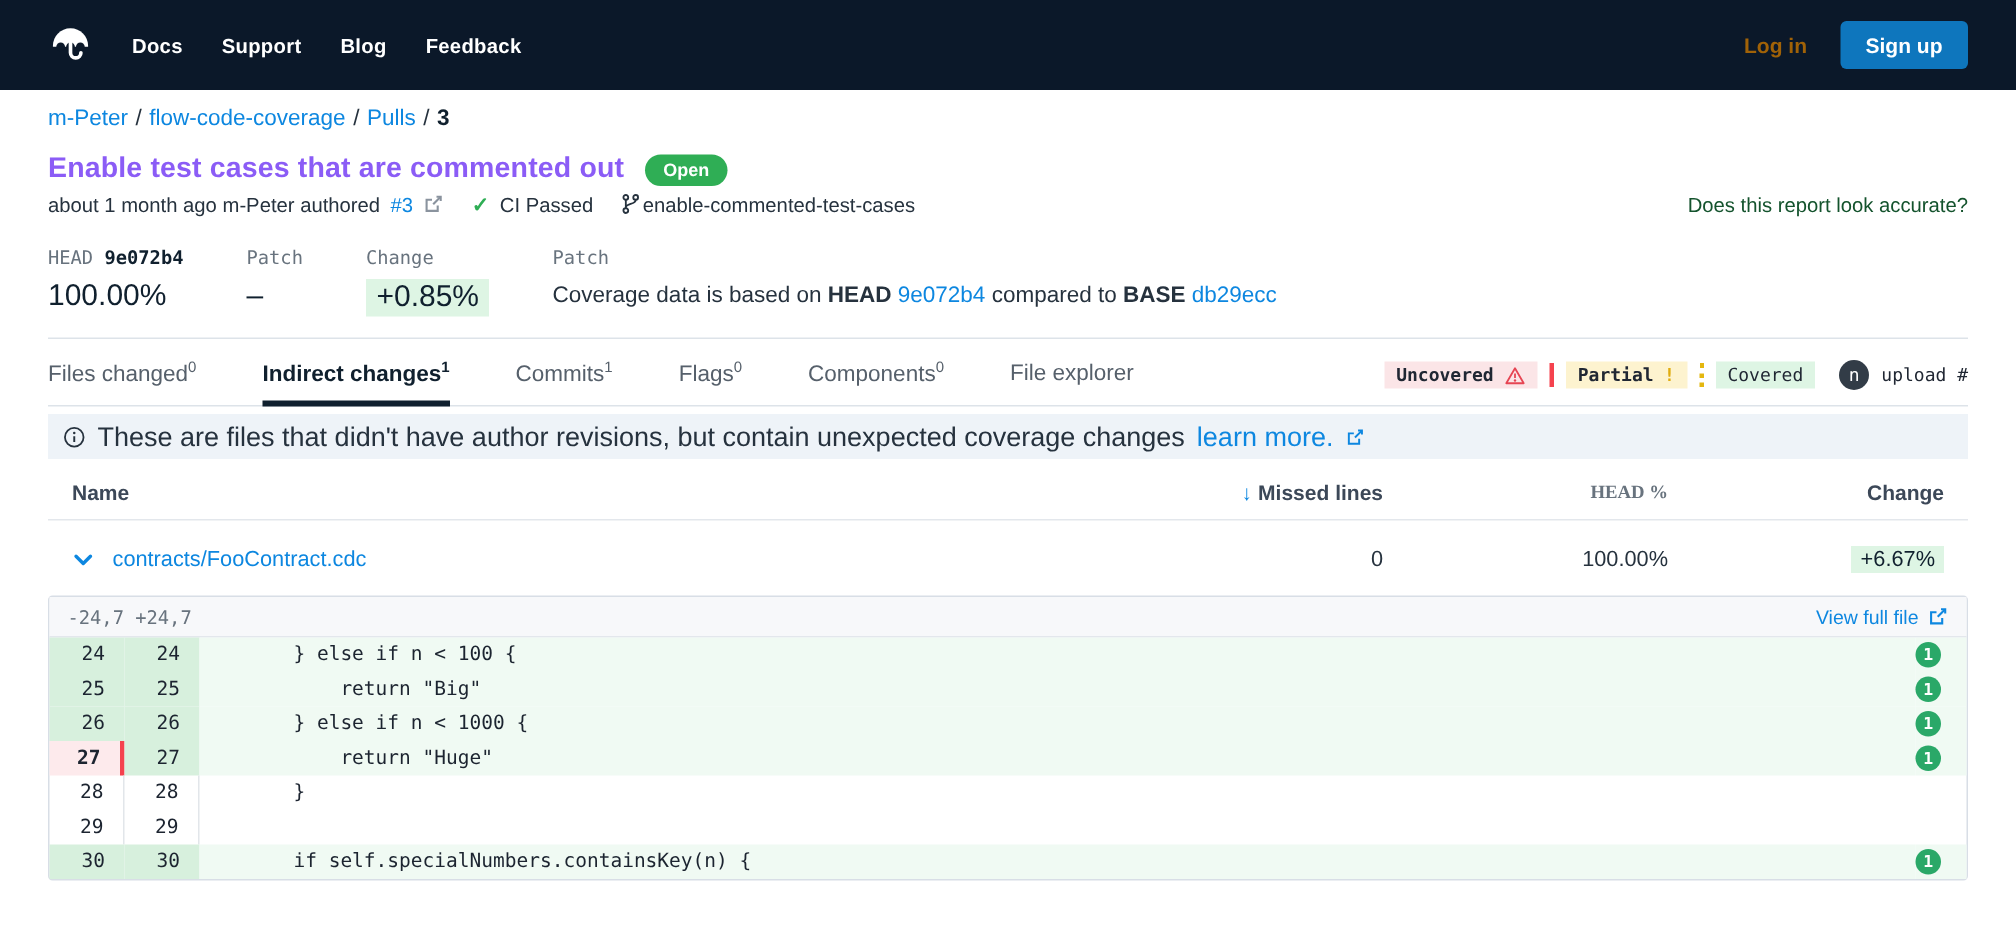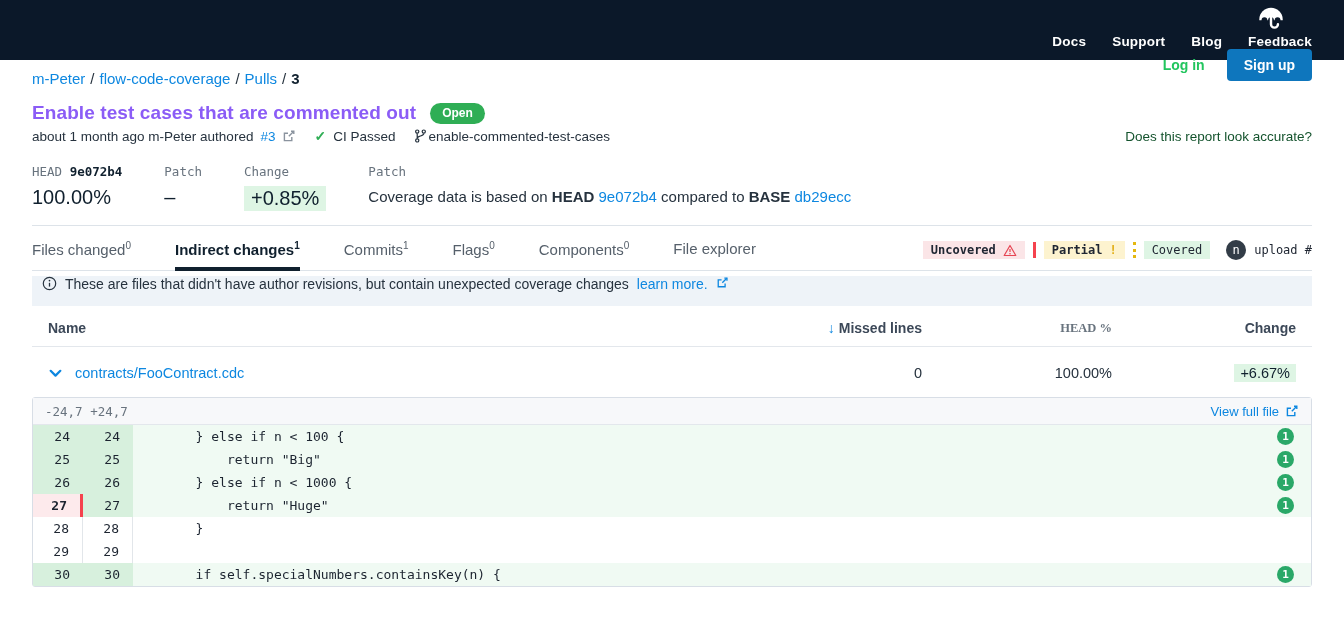--- a/index.html
+++ b/index.html
@@ -8,7 +8,7 @@
   .mono { font-family:"DejaVu Sans Mono", monospace; }
 
   
-  .nav { height:60px; background:#0b1829; display:flex; align-items:flex-end; padding:4px 32px;flex-direction:column; }
+  .nav { height:60px; background:#0b1829; display:flex; align-items:center; padding:16px 32px; }
   .nav-logo { display:flex; align-items:center; margin-right:26px; cursor:pointer; }
   .nav-links { display:flex; gap:26px; }
   .nav-link { color:#fff; font-size:13.5px; font-weight:700; letter-spacing:.2px; cursor:pointer; }

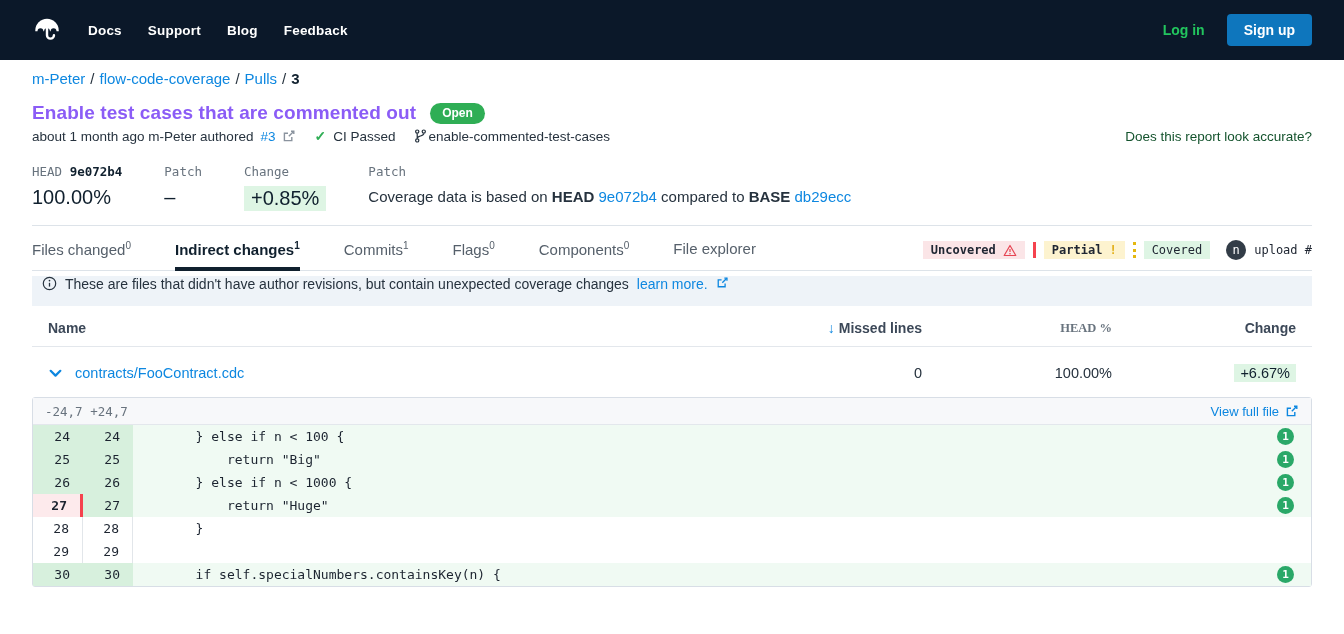--- a/index.html
+++ b/index.html
@@ -13,7 +13,7 @@
   .nav-links { display:flex; gap:26px; }
   .nav-link { color:#fff; font-size:13.5px; font-weight:700; letter-spacing:.2px; cursor:pointer; }
   .nav-right { margin-left:auto; display:flex; align-items:center; gap:22px; }
-  .login { color:#22c55e; font-size:14px; font-weight:700; cursor:pointer; }
+  .login { color:#a16207; font-size:14px; font-weight:700; cursor:pointer; }
   .signup { background:#0e76bd; color:#fff; font-size:14px; font-weight:700; border:none;
     border-radius:4px; padding:8px 17px; cursor:pointer; }
 

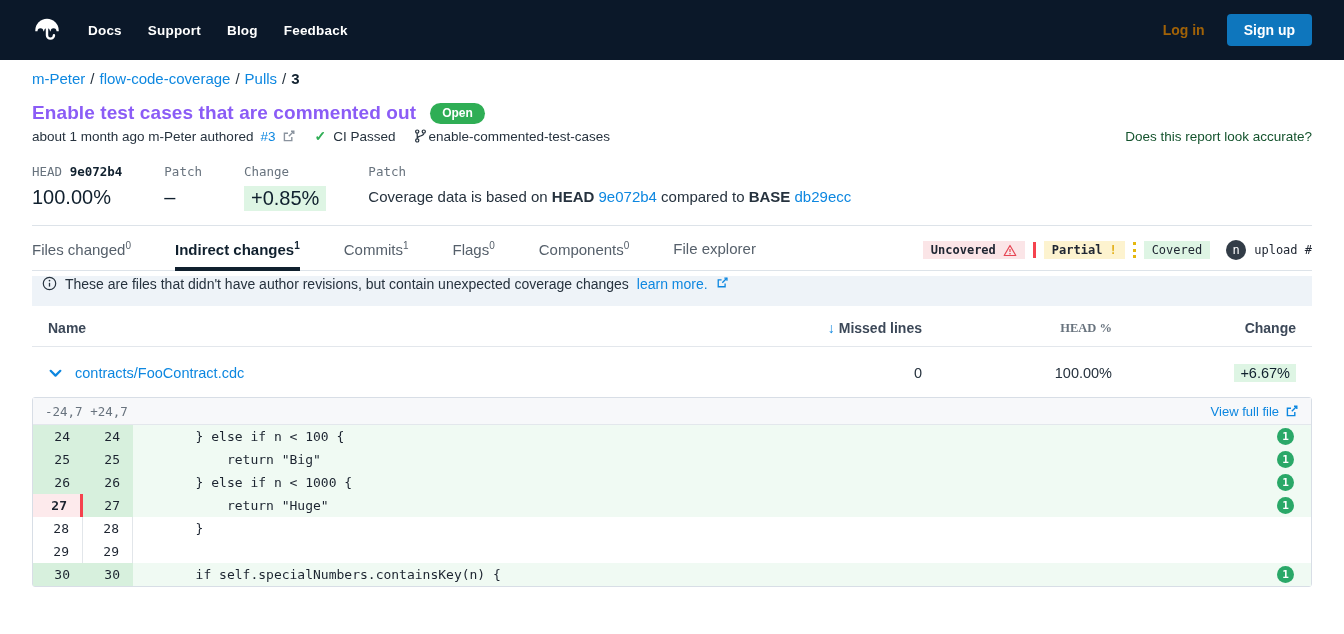--- a/index.html
+++ b/index.html
@@ -68,8 +68,8 @@
     font-size:12px; display:flex; align-items:center; justify-content:center; }
 
   
-  .banner { margin-top:5px; background:#eef3f8; height:30px; display:flex; align-items:flex-start;
-    gap:8px; padding:0 10px; font-size:14px; color:#26323e; }
+  .banner { margin-top:5px; background:#eef3f8; height:30px; display:flex; align-items:center;
+    gap:8px; padding:0 10px; font-size:18px; color:#26323e; }
   .banner a { color:#0d87e0; text-decoration:none; cursor:pointer; }
   .banner .ext { color:#0d87e0; }
 

